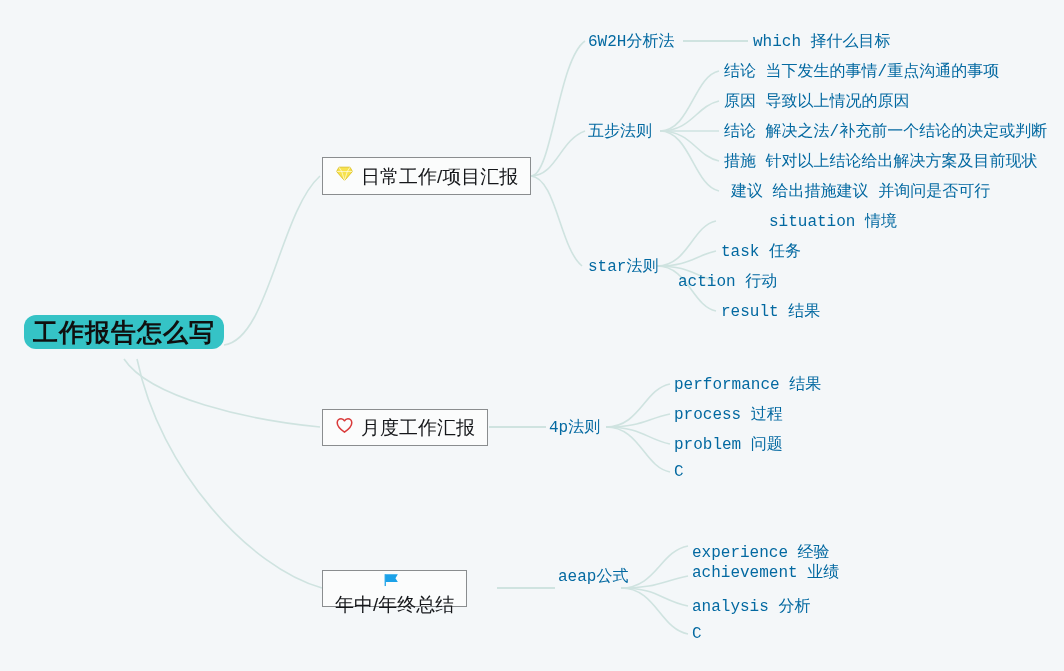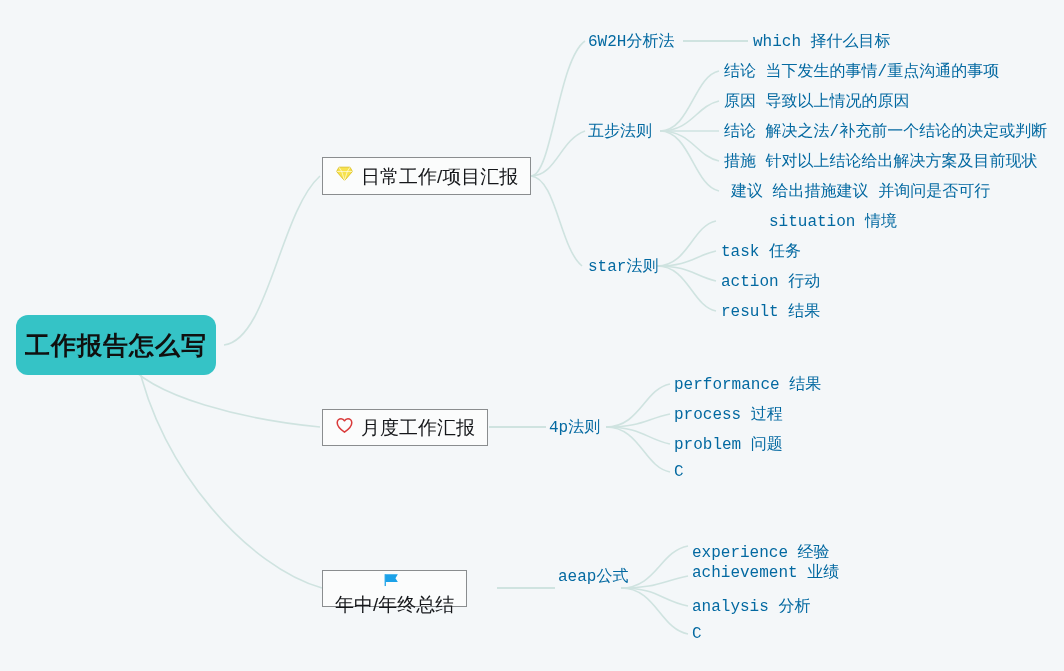--- a/index.html
+++ b/index.html
@@ -164,7 +164,7 @@
 
   <div class="text-node lvl3" style="left:721px; top:221px;margin-left:48px;">situation 情境</div>
   <div class="text-node lvl3" style="left:721px; top:251px;">task 任务</div>
-  <div class="text-node lvl3" style="left:721px; top:281px;">action 行动</div>
+  <div class="text-node lvl3" style="left:678px; top:281px;">action 行动</div>
   <div class="text-node lvl3" style="left:721px; top:311px;">result 结果</div>
 
   <div class="box-node" style="left:322px; top:409px; height:37px;">

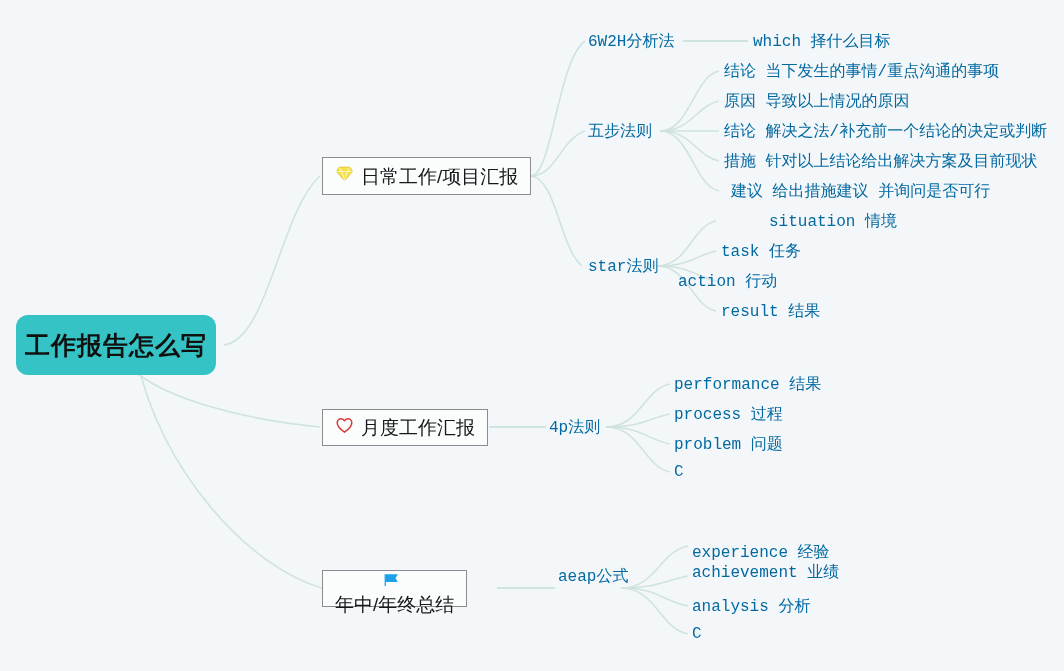--- a/index.html
+++ b/index.html
@@ -133,7 +133,7 @@
     <path d="M 621 588 C 656 588 660 629 688 634" fill="none" stroke="#cfe3e0" stroke-width="1.6"></path>
   </svg>
 
-  <div class="root-node" style="left:16px; top:315px; width:200px; height:60px;">
+  <div class="root-node" style="left:24px; top:315px; width:200px; height:34px;">
     <span>工作报告怎么写</span>
   </div>
 

